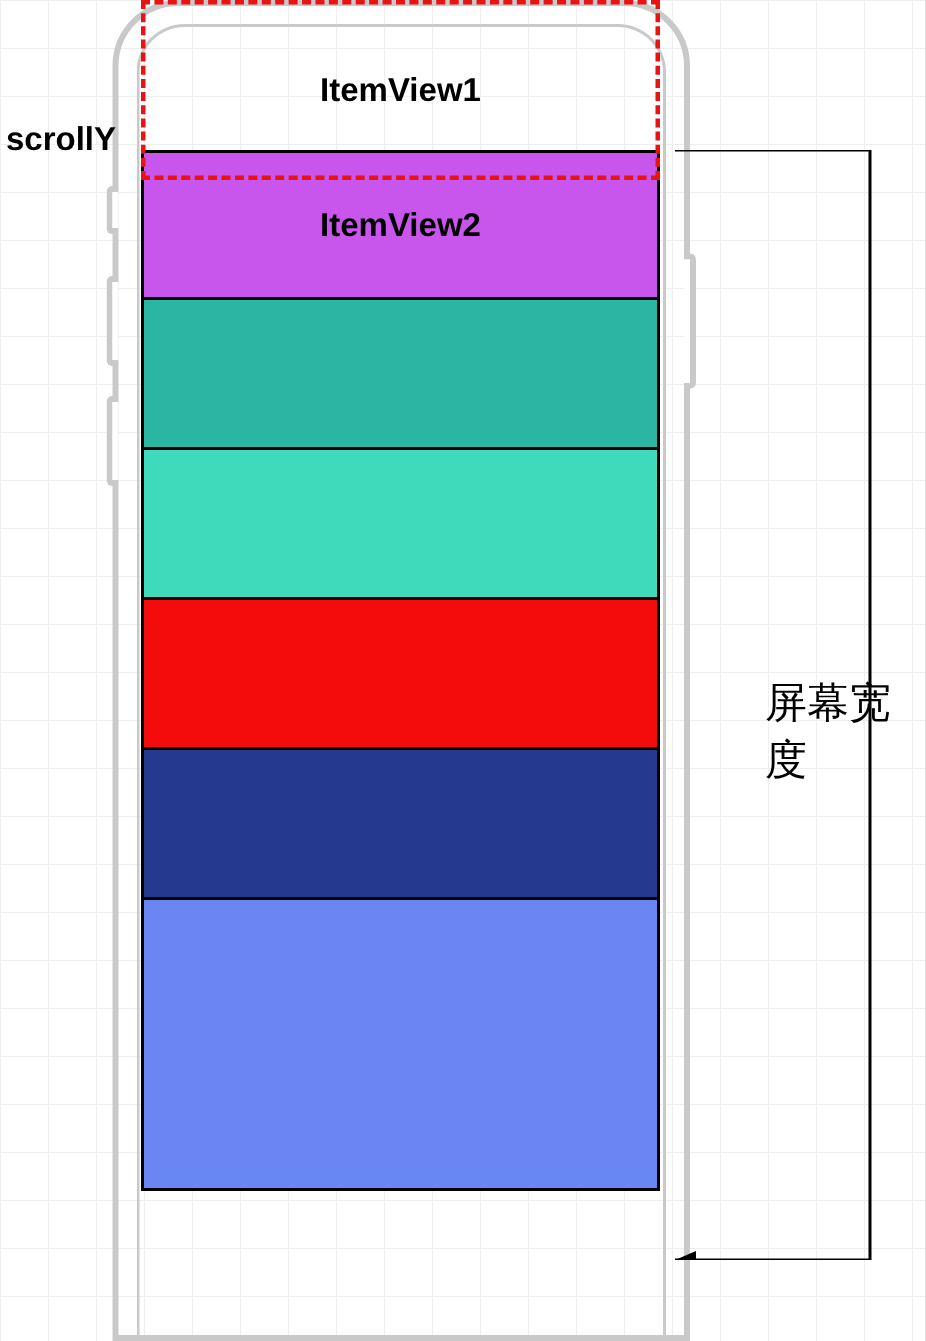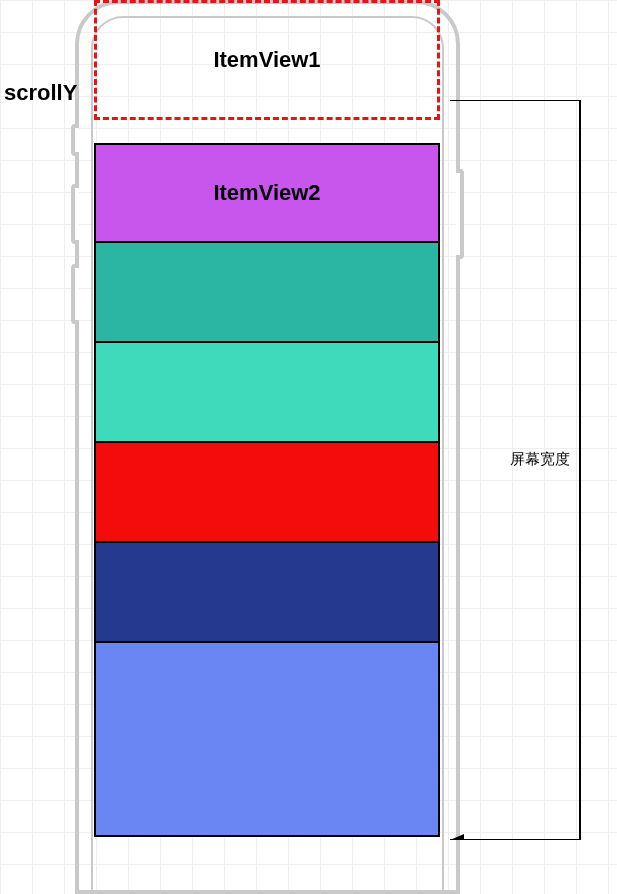--- a/index.html
+++ b/index.html
@@ -126,7 +126,7 @@
 </div>
 
 <div class="list" id="list">
-    <div class="item" style="background: rgb(201, 86, 236); height: 100px; margin-top: 43px;">
+    <div class="item" style="background: rgb(201, 86, 236); height: 100px;">
       <span>ItemView2</span>
     </div>
     <div class="item" style="background: rgb(43, 182, 163); height: 100px;"></div>

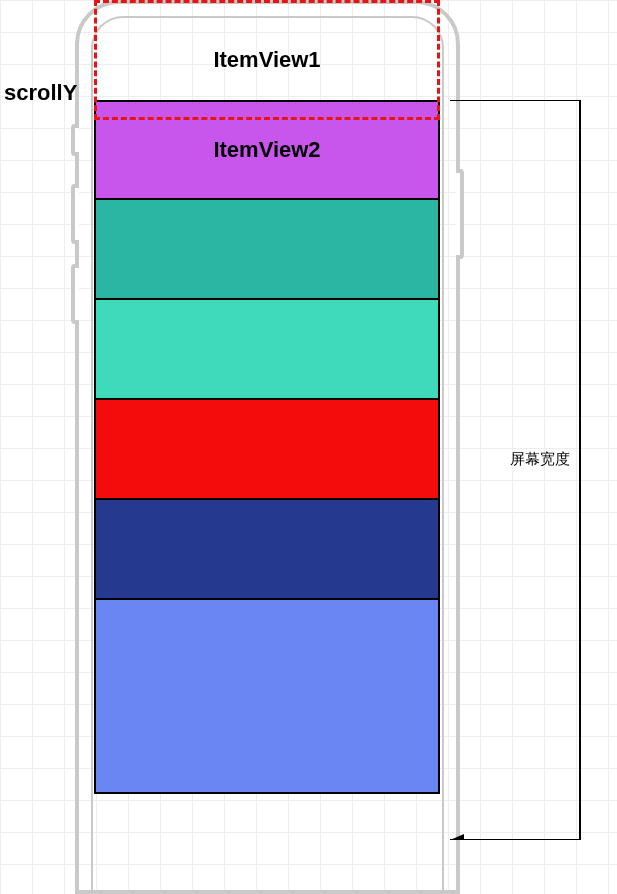--- a/index.html
+++ b/index.html
@@ -103,7 +103,7 @@
     position: absolute;
     left: 510px;
     top: 450px;
-    font-size: 15px;
+    font-size: 28px;
     z-index: 5;
     writing-mode: horizontal-tb;
   }

